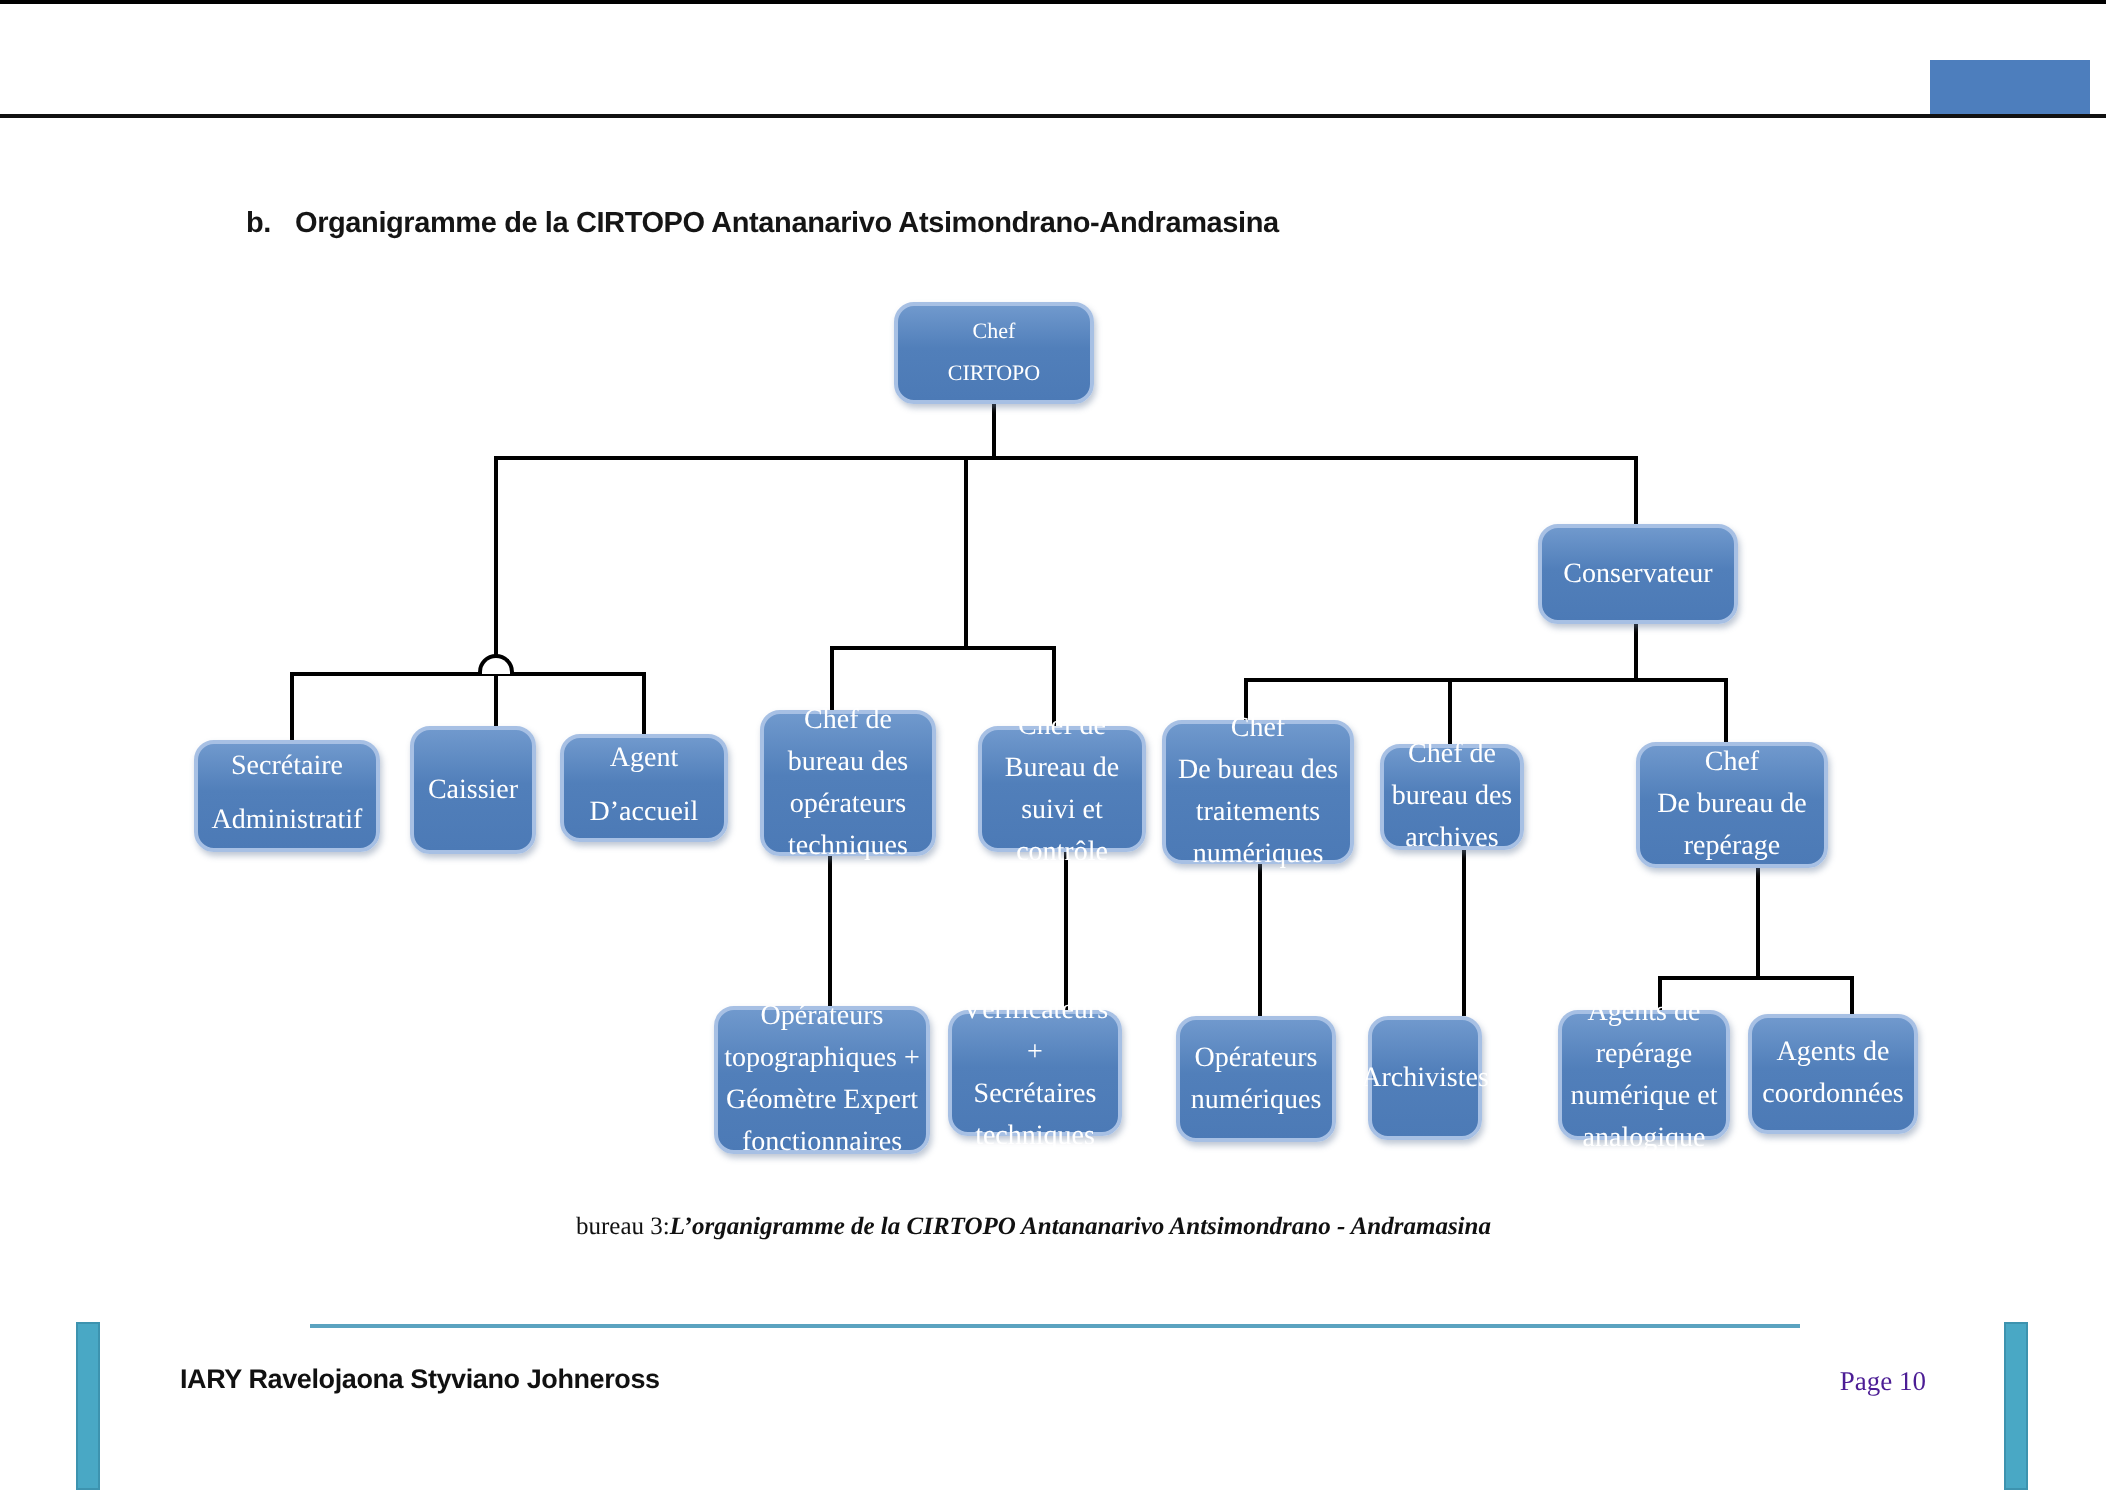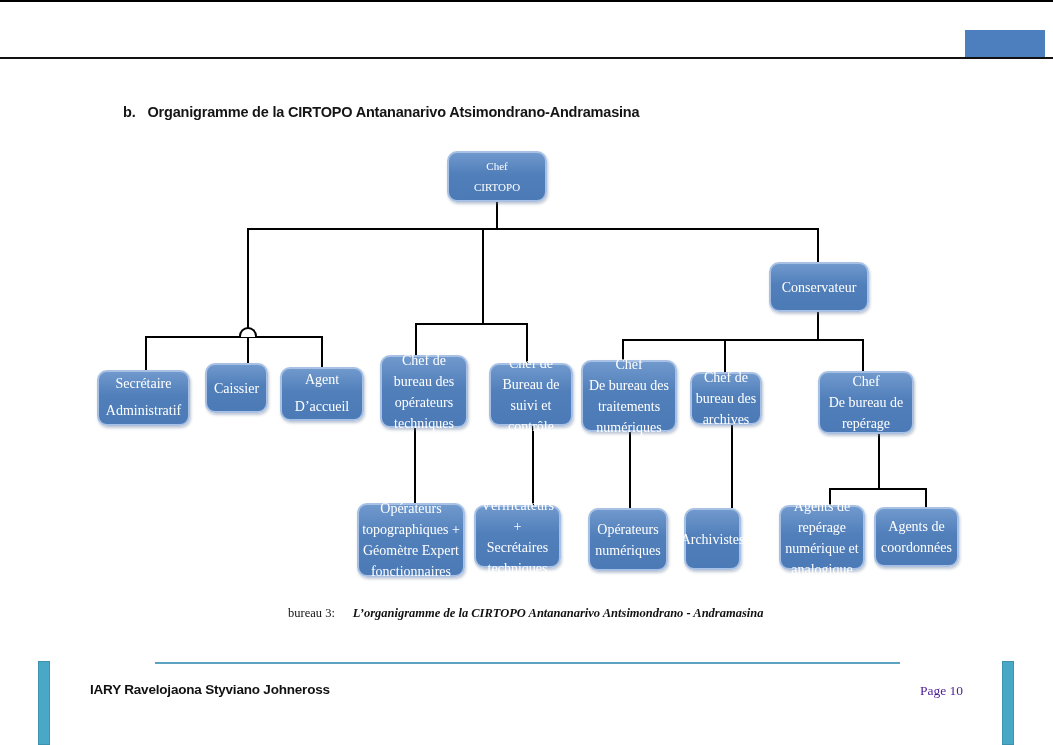--- a/index.html
+++ b/index.html
@@ -93,7 +93,7 @@
   <div class="obox" style="left:769px; top:262px; width:100px; height:50px;">Conservateur</div>
   <div class="obox roomy" style="left:97px; top:370px; width:93px; height:56px;">Secrétaire
 Administratif</div>
-  <div class="obox" style="left:205px; top:363px; width:63px; height:50px;">Caissier</div>
+  <div class="obox" style="left:205px; top:363px; width:63px; height:64px;">Caissier</div>
   <div class="obox roomy" style="left:280px; top:367px; width:84px; height:54px;">Agent
 D’accueil</div>
   <div class="obox" style="left:380px; top:355px; width:88px; height:73px;">Chef de

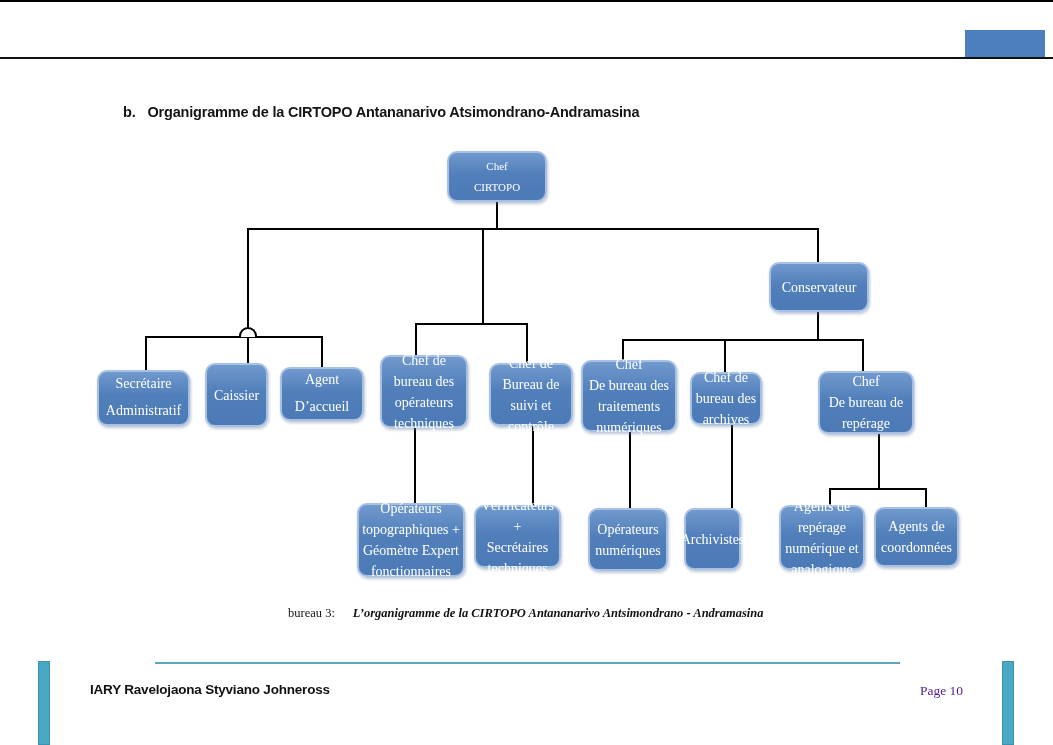--- a/index.html
+++ b/index.html
@@ -34,7 +34,7 @@
 
   .caption { position:absolute; left:288px; top:606px; font-size:12.5px; color:#111; white-space:nowrap; }
   .caption .cap-label { font-family:"Liberation Serif", serif; }
-  .caption .cap-text { font-family:"Liberation Serif", serif; font-weight:bold; font-style:italic; margin-left:18px; }
+  .caption .cap-text { font-family:"Liberation Serif", serif; font-weight:bold; font-style:italic; }
 
   .footer-rule { position:absolute; left:155px; top:662px; width:745px; height:2px; }
   .footer-author { position:absolute; left:90px; top:682px; font-family:"Liberation Sans", sans-serif;

